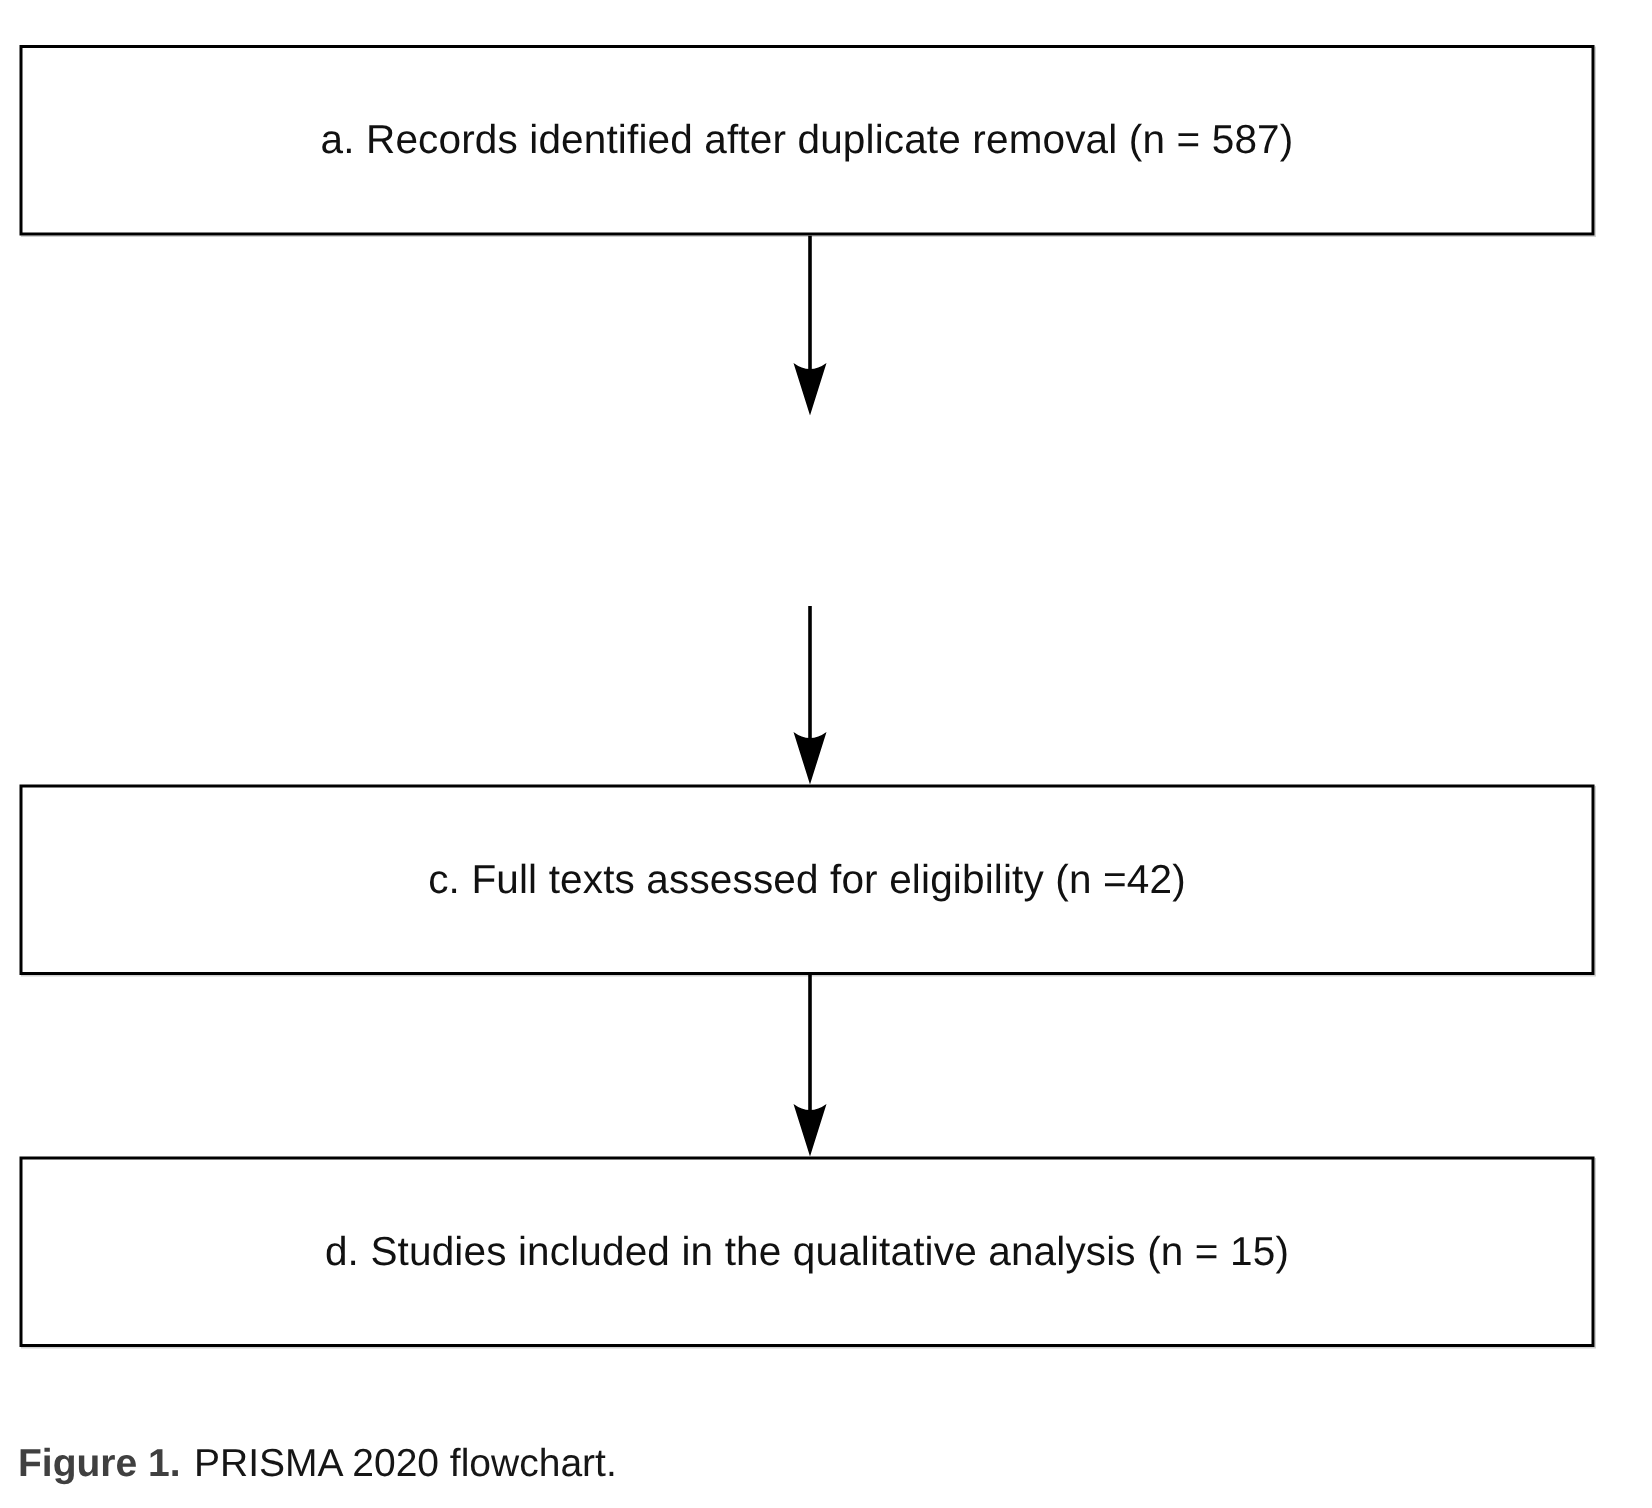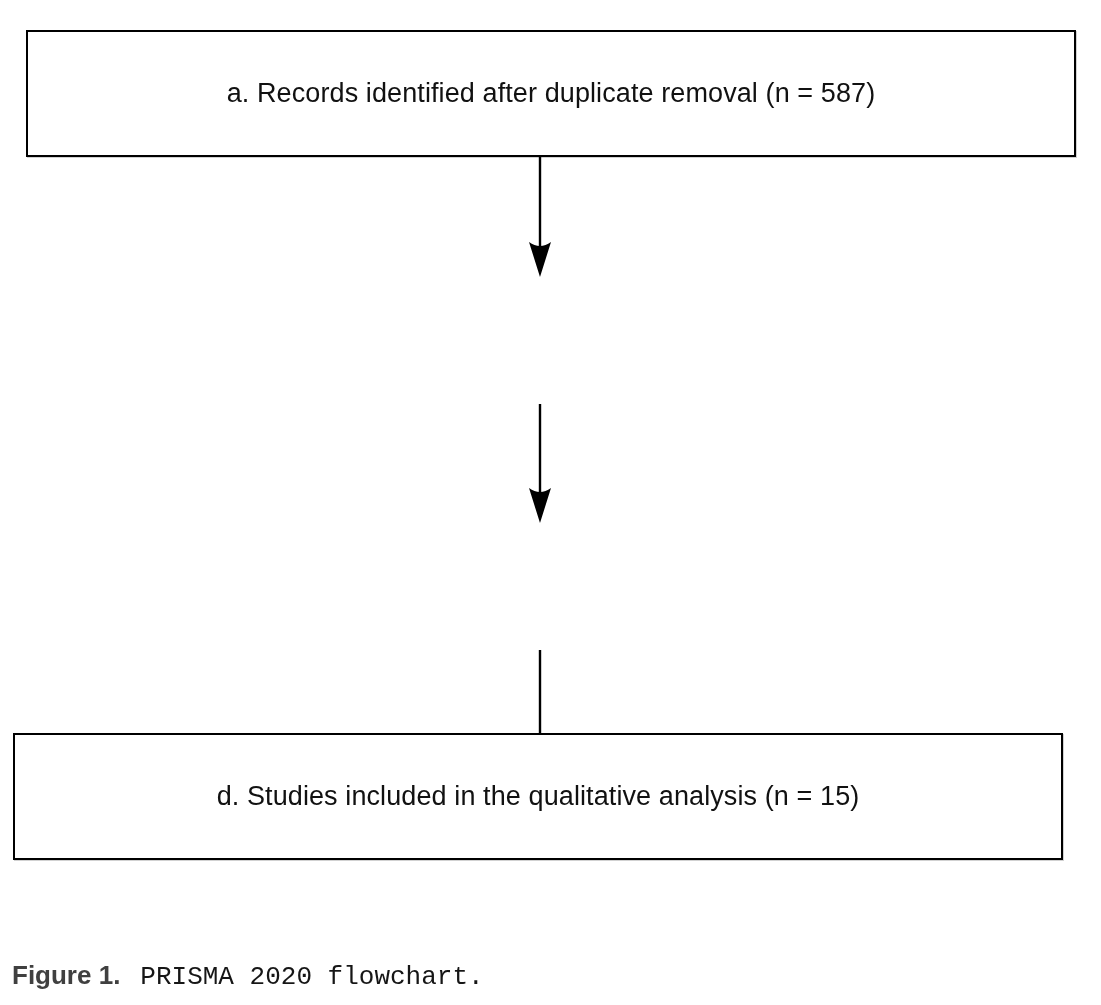--- a/index.html
+++ b/index.html
@@ -32,7 +32,7 @@
     letter-spacing: 0.1px;
     box-shadow: 1px 1px 0 rgba(0,0,0,0.18);
   }
-  .flow-box.box-a { top: 30px; margin-left: 13px; }
+  .flow-box.box-a { top: 30px; }
   .flow-box.box-b { top: 277px; }
   .flow-box.box-c { top: 523px; }
   .flow-box.box-d { top: 733px; text-align: center; }

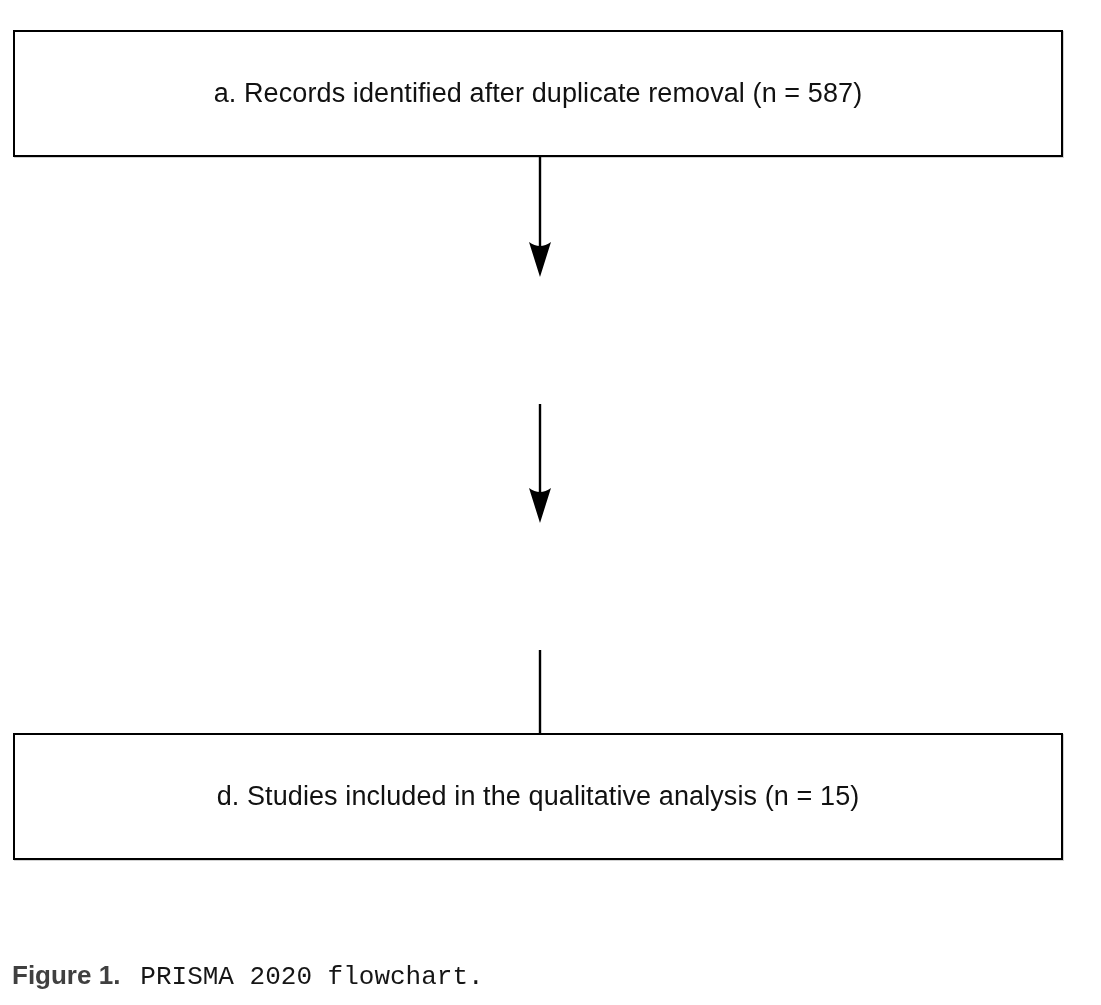--- a/index.html
+++ b/index.html
@@ -85,6 +85,9 @@
     <path d="M 3,84 Q 14,92 25,84 L 14,119 Z" fill="#000000"></path>
   </svg>
 
+  <div class="flow-box box-c">
+    <span>c. Full texts assessed for eligibility (n =42)</span>
+  </div>
 
   <svg class="flow-arrow arrow-3" viewBox="0 0 28 121" aria-hidden="true">
     <line x1="14" y1="0" x2="14" y2="115" stroke="#000000" stroke-width="2.4"></line>

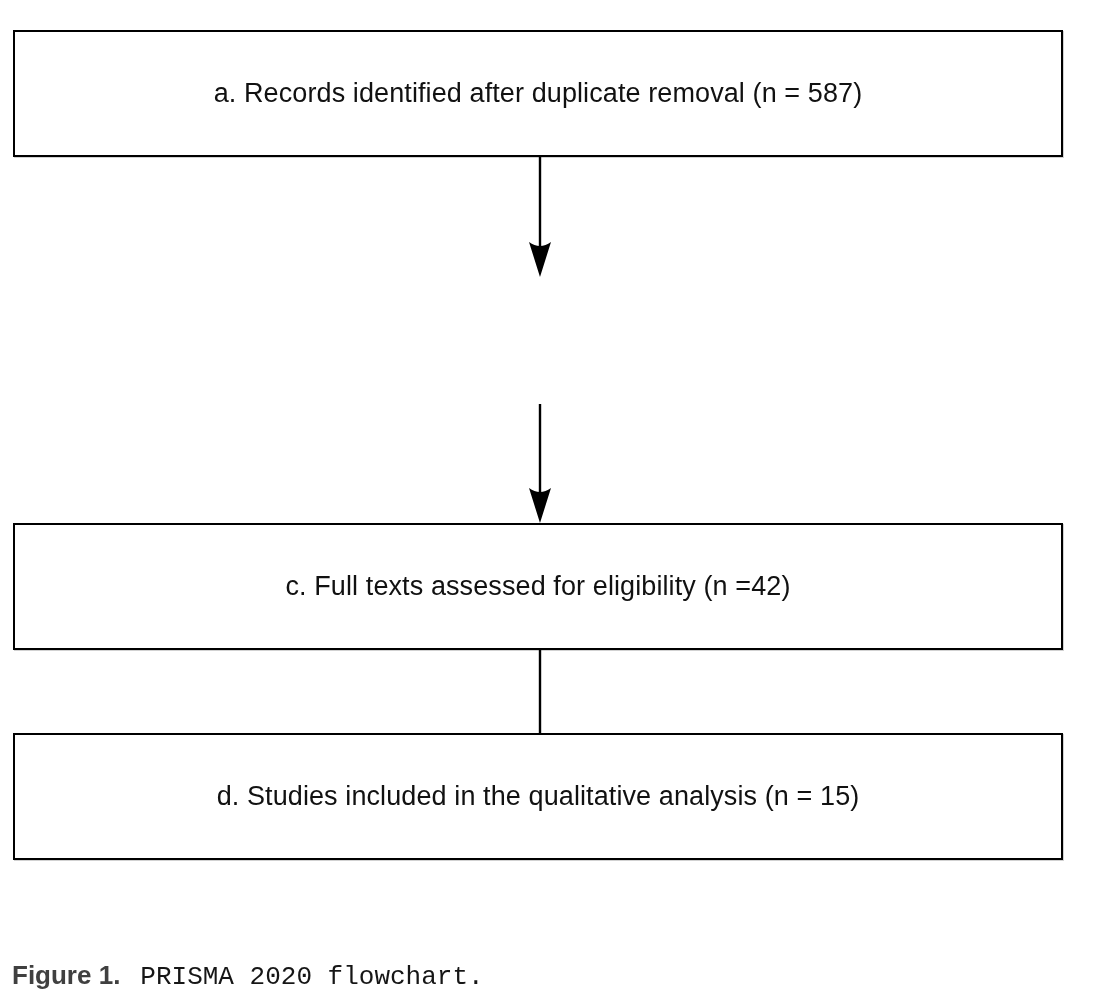--- a/index.html
+++ b/index.html
@@ -35,7 +35,7 @@
   .flow-box.box-a { top: 30px; }
   .flow-box.box-b { top: 277px; }
   .flow-box.box-c { top: 523px; }
-  .flow-box.box-d { top: 733px; text-align: center; }
+  .flow-box.box-d { top: 771px; text-align: center; }
 
   .flow-arrow {
     position: absolute;

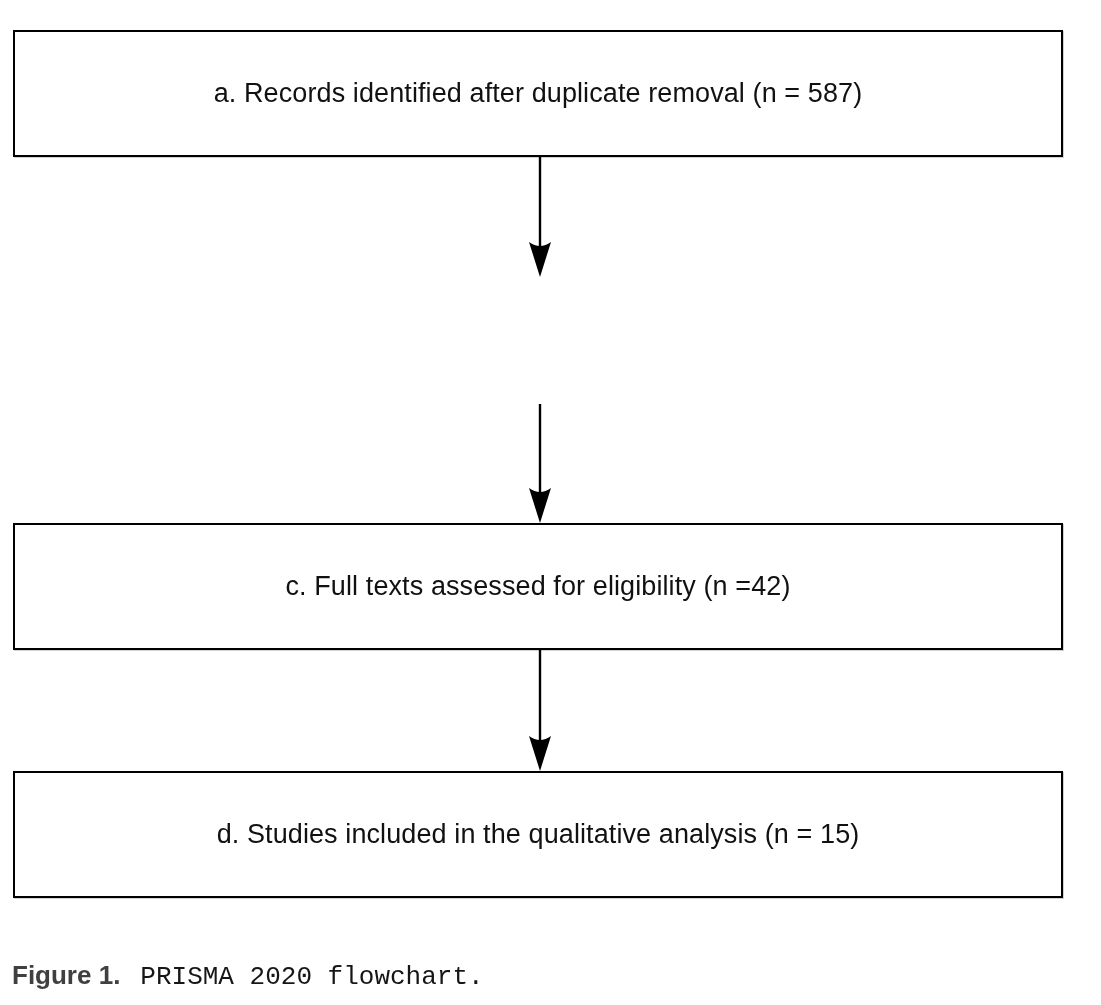--- a/index.html
+++ b/index.html
@@ -61,8 +61,7 @@
   }
   .figure-caption .caption-text {
     color: #161616;
-    margin-left: 20px;
-    font-family: Liberation Mono, monospace;
+    margin-left: 9px;
   }
 </style>
 </head>

